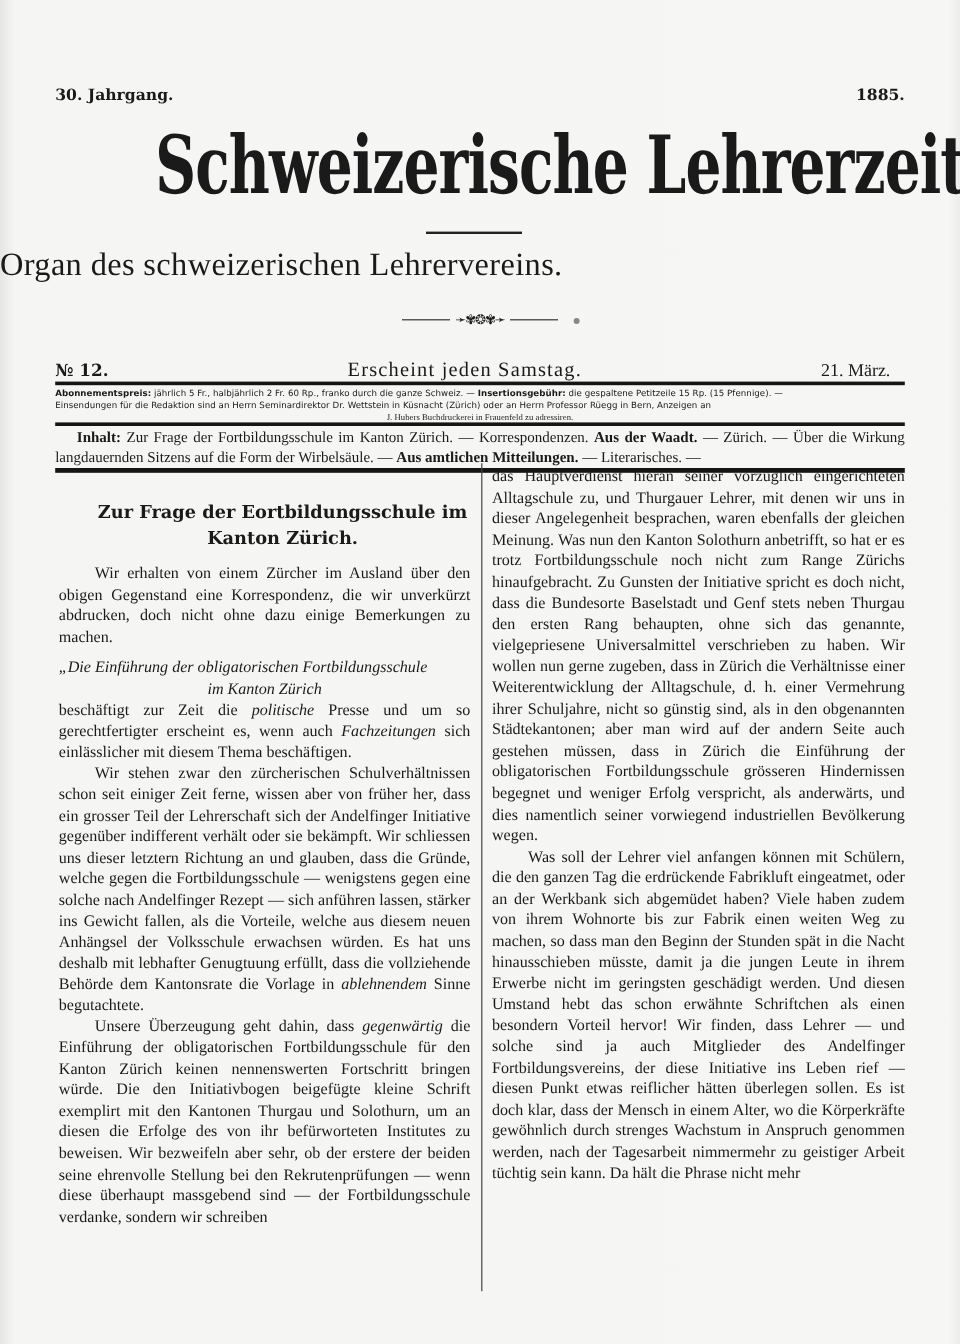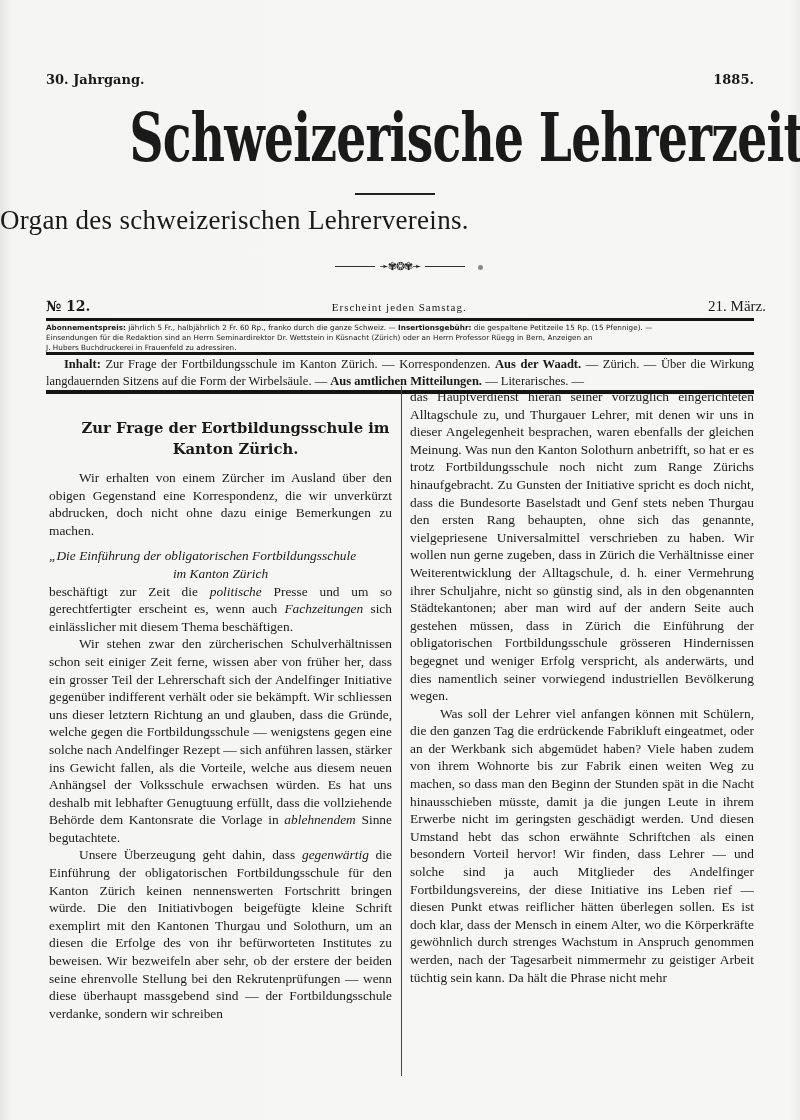--- a/index.html
+++ b/index.html
@@ -42,7 +42,7 @@
     .ornament .glyph { font-size: 11px; margin: 0 4px; letter-spacing: -1px; }
     .dot { position: absolute; left: 478px; top: 265px; width: 5px; height: 5px; border-radius: 50%; background: #888; }
     .issue-line {
-      position: absolute; left: 46px; right: 34px; top: 298px;
+      position: absolute; left: 46px; right: 58px; top: 298px;
       display: flex; justify-content: space-between; align-items: baseline;
       font-size: 12.5px;
       text-align: right;

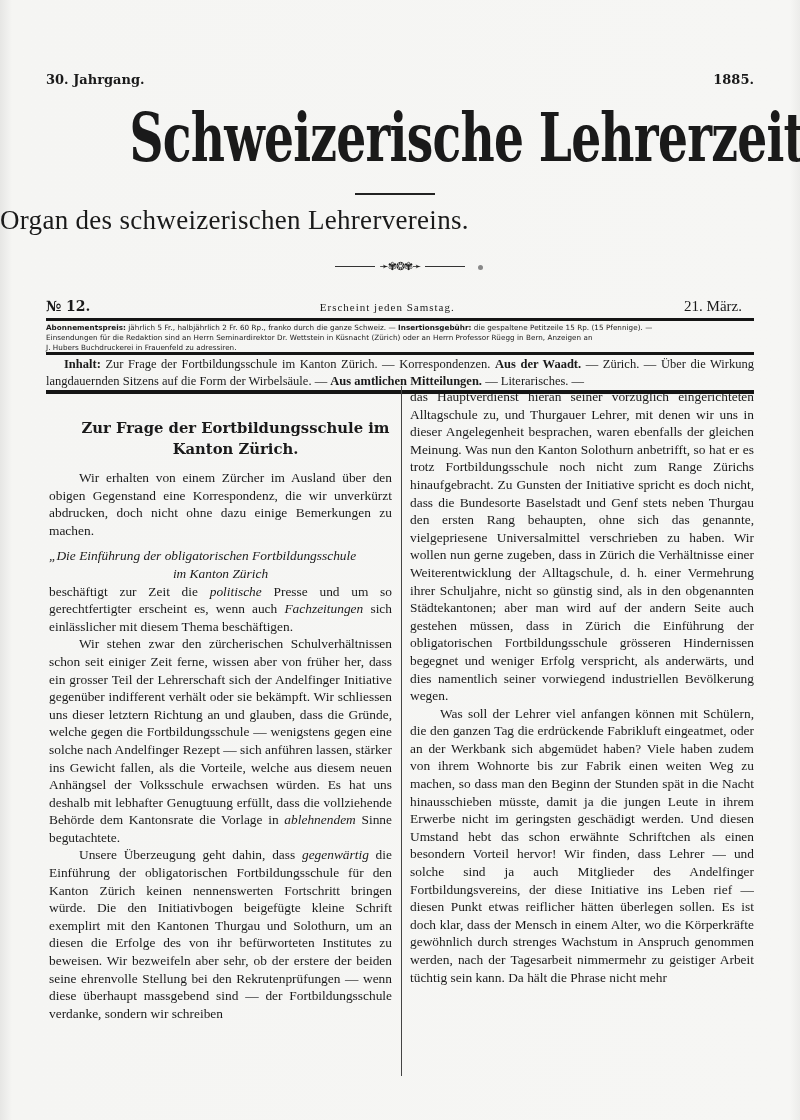--- a/index.html
+++ b/index.html
@@ -48,7 +48,7 @@
       text-align: right;
     }
     .issue-line .num { font-weight: bold; font-size: 14px; }
-    .issue-line .mid { letter-spacing: 1px; font-family: "Liberation Serif", serif; font-size: 11px; }
+    .issue-line .mid { letter-spacing: 1px; font-family: "Liberation Serif", serif; font-size: 17px; }
     .issue-line .date { font-family: "Liberation Serif", serif; font-size: 15px; }
     .rule-thick { position: absolute; left: 46px; right: 46px; height: 3px; background: #151515; }
     .sub-info {

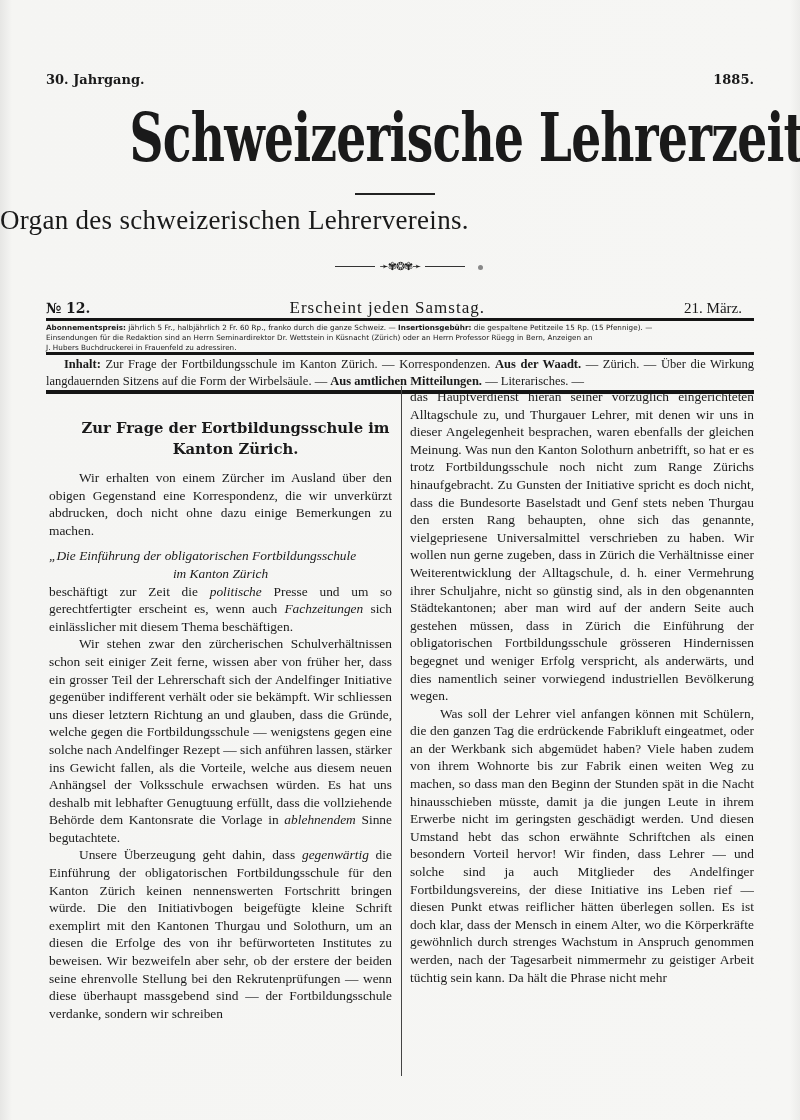--- a/index.html
+++ b/index.html
@@ -56,7 +56,7 @@
       font-size: 7.2px; line-height: 10px; text-align: justify; font-family: "DejaVu Sans", sans-serif;
       letter-spacing: 0.05px;
     }
-    .sub-info .center { text-align: left; }
+    .sub-info .center { text-align: center; font-family: Liberation Serif, serif; }
     .sub-info b { font-weight: bold; }
     .contents {
       position: absolute; left: 46px; right: 46px; top: 356px;

